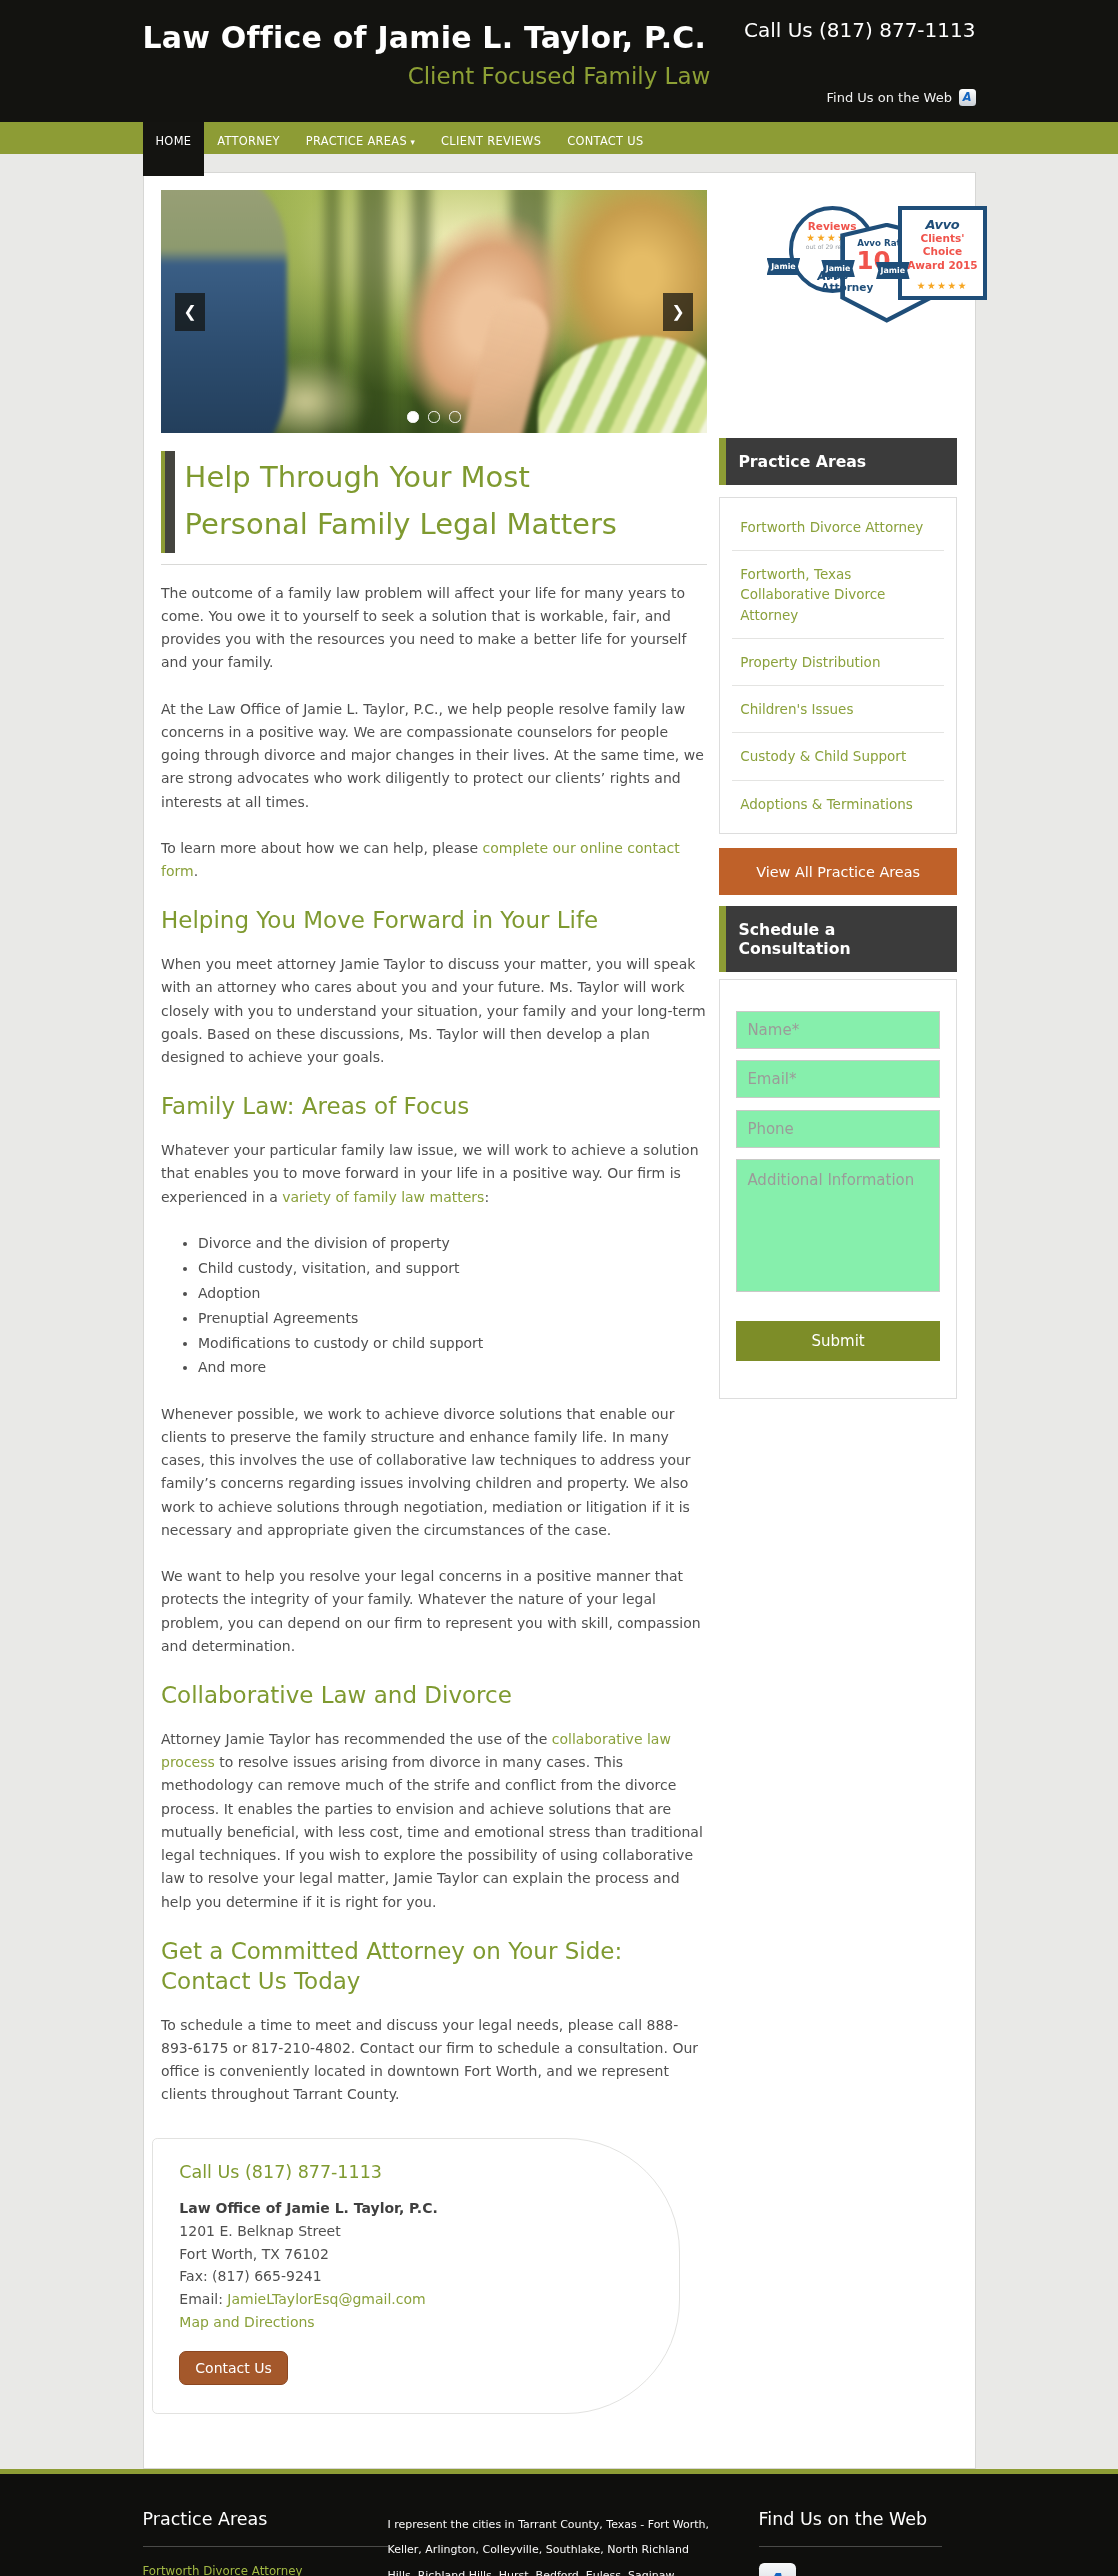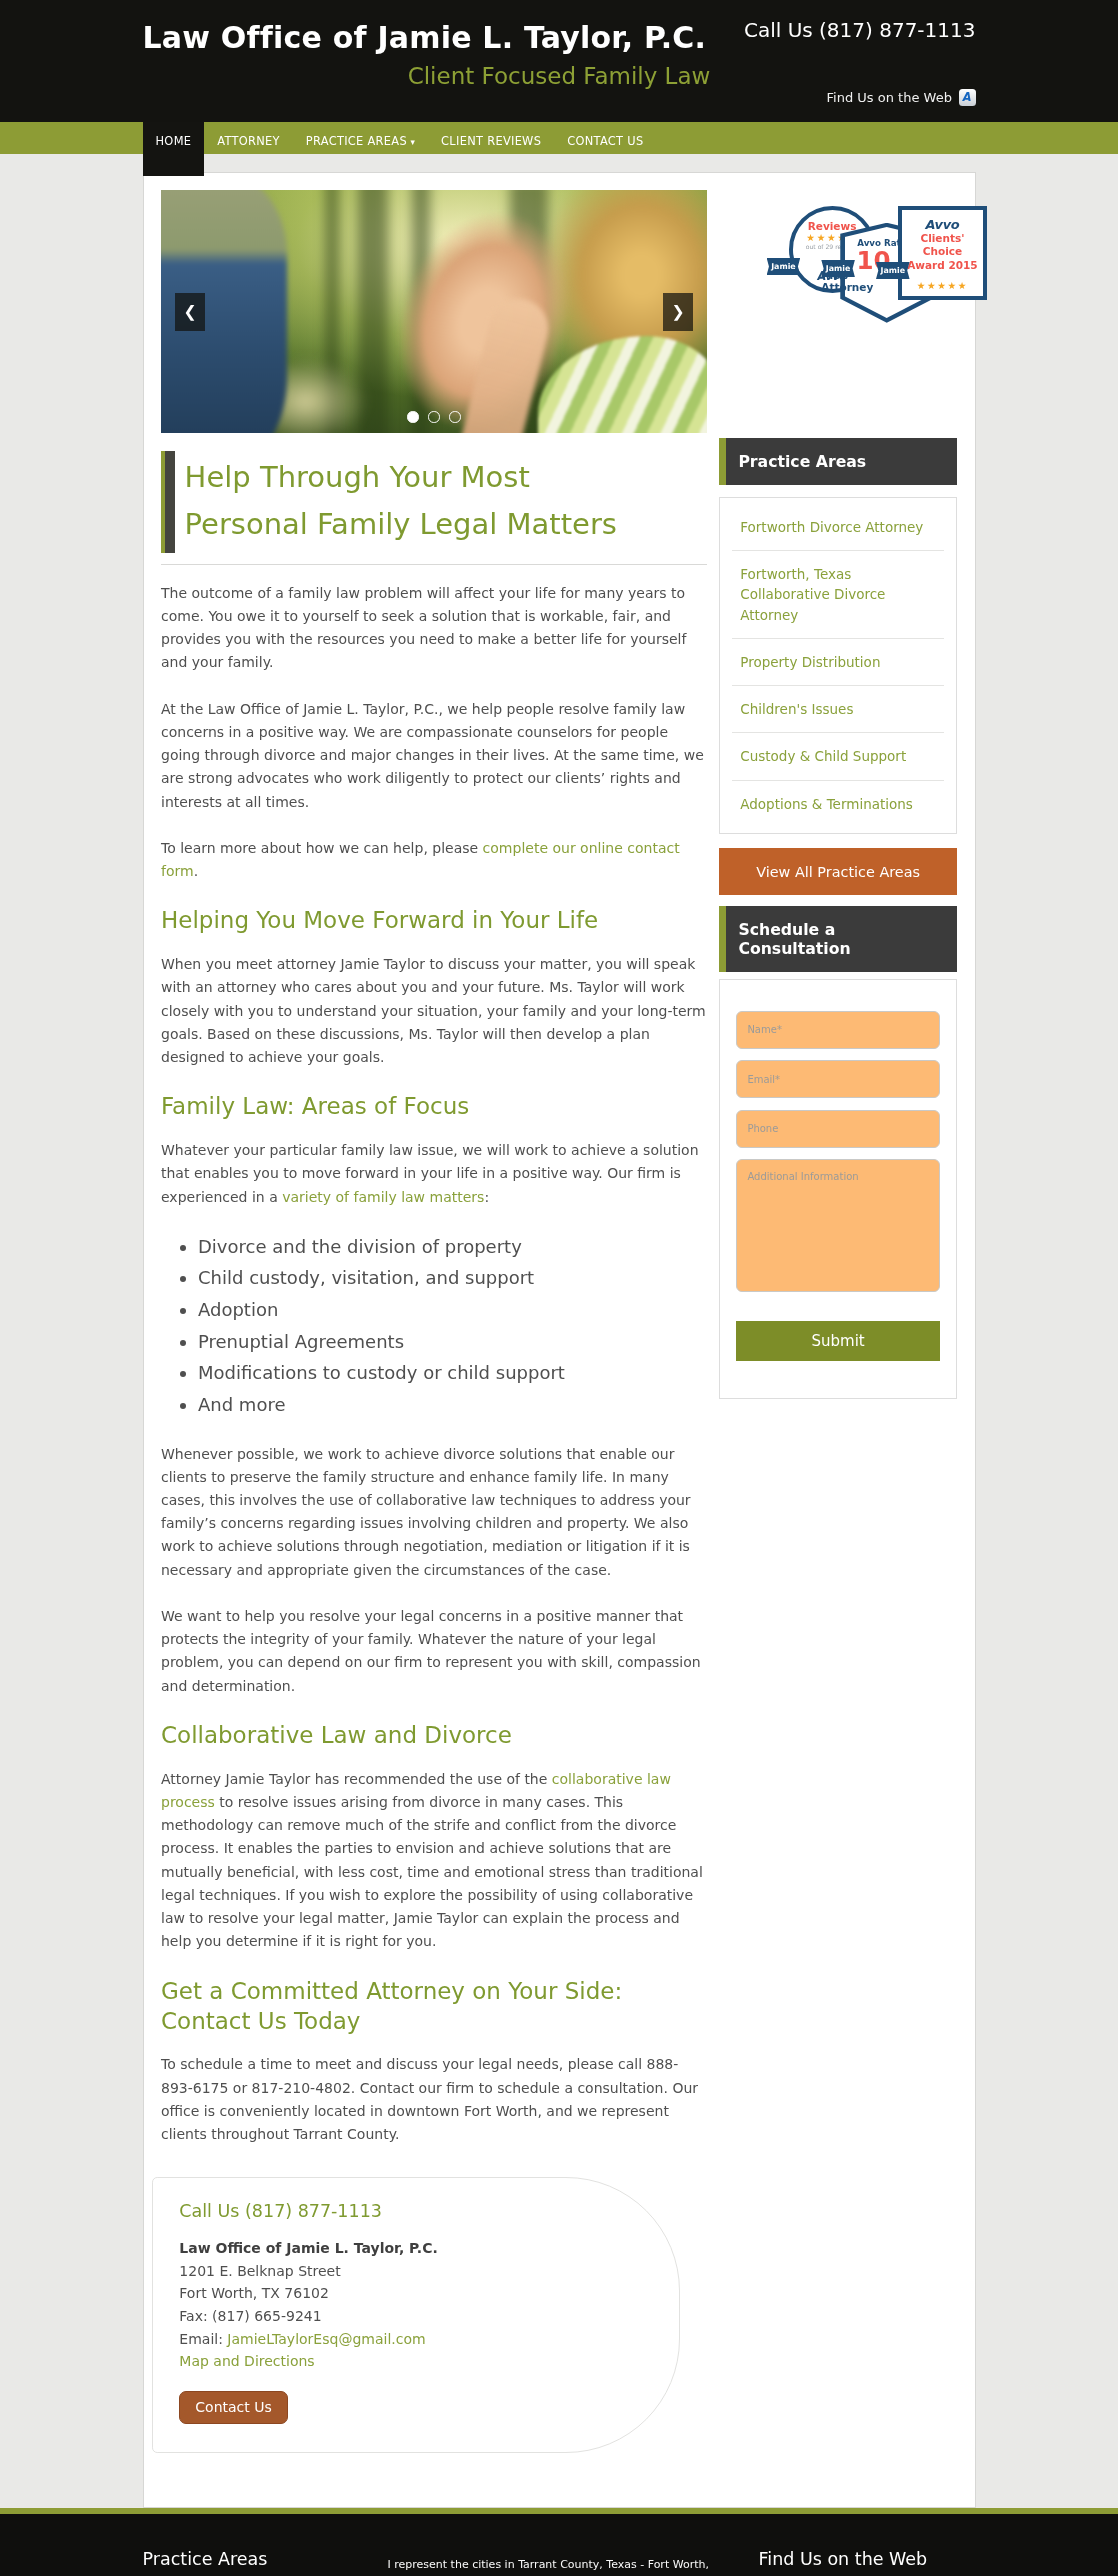--- a/index.html
+++ b/index.html
@@ -122,8 +122,8 @@
     font-size:14.4px; padding:15.7px 0; border:none; cursor:pointer; font-family:inherit; }
   .consult-header { margin-top:10.5px; }
   .form-box { border:0.9px solid #ddd; margin-top:7px; padding:31px 15.7px 37px; background:#fff; }
-  .form-box input, .form-box textarea { width:100%; border:0.9px solid #c9c9c7; border-radius:6px; font-size:10px;
-    color:#555; padding:0 10.5px; margin-bottom:11.4px; font-family:inherit; background:#fdba74; }
+  .form-box input, .form-box textarea { width:100%; border:0.9px solid #c9c9c7; border-radius:0; font-size:15px;
+    color:#555; padding:0 10.5px; margin-bottom:11.4px; font-family:inherit; background:#86efac; }
   .form-box input { height:38px; }
   .form-box textarea { height:133px; padding:10.5px; resize:none; }
   .form-box ::placeholder { color:#9b9b99; opacity:1; }

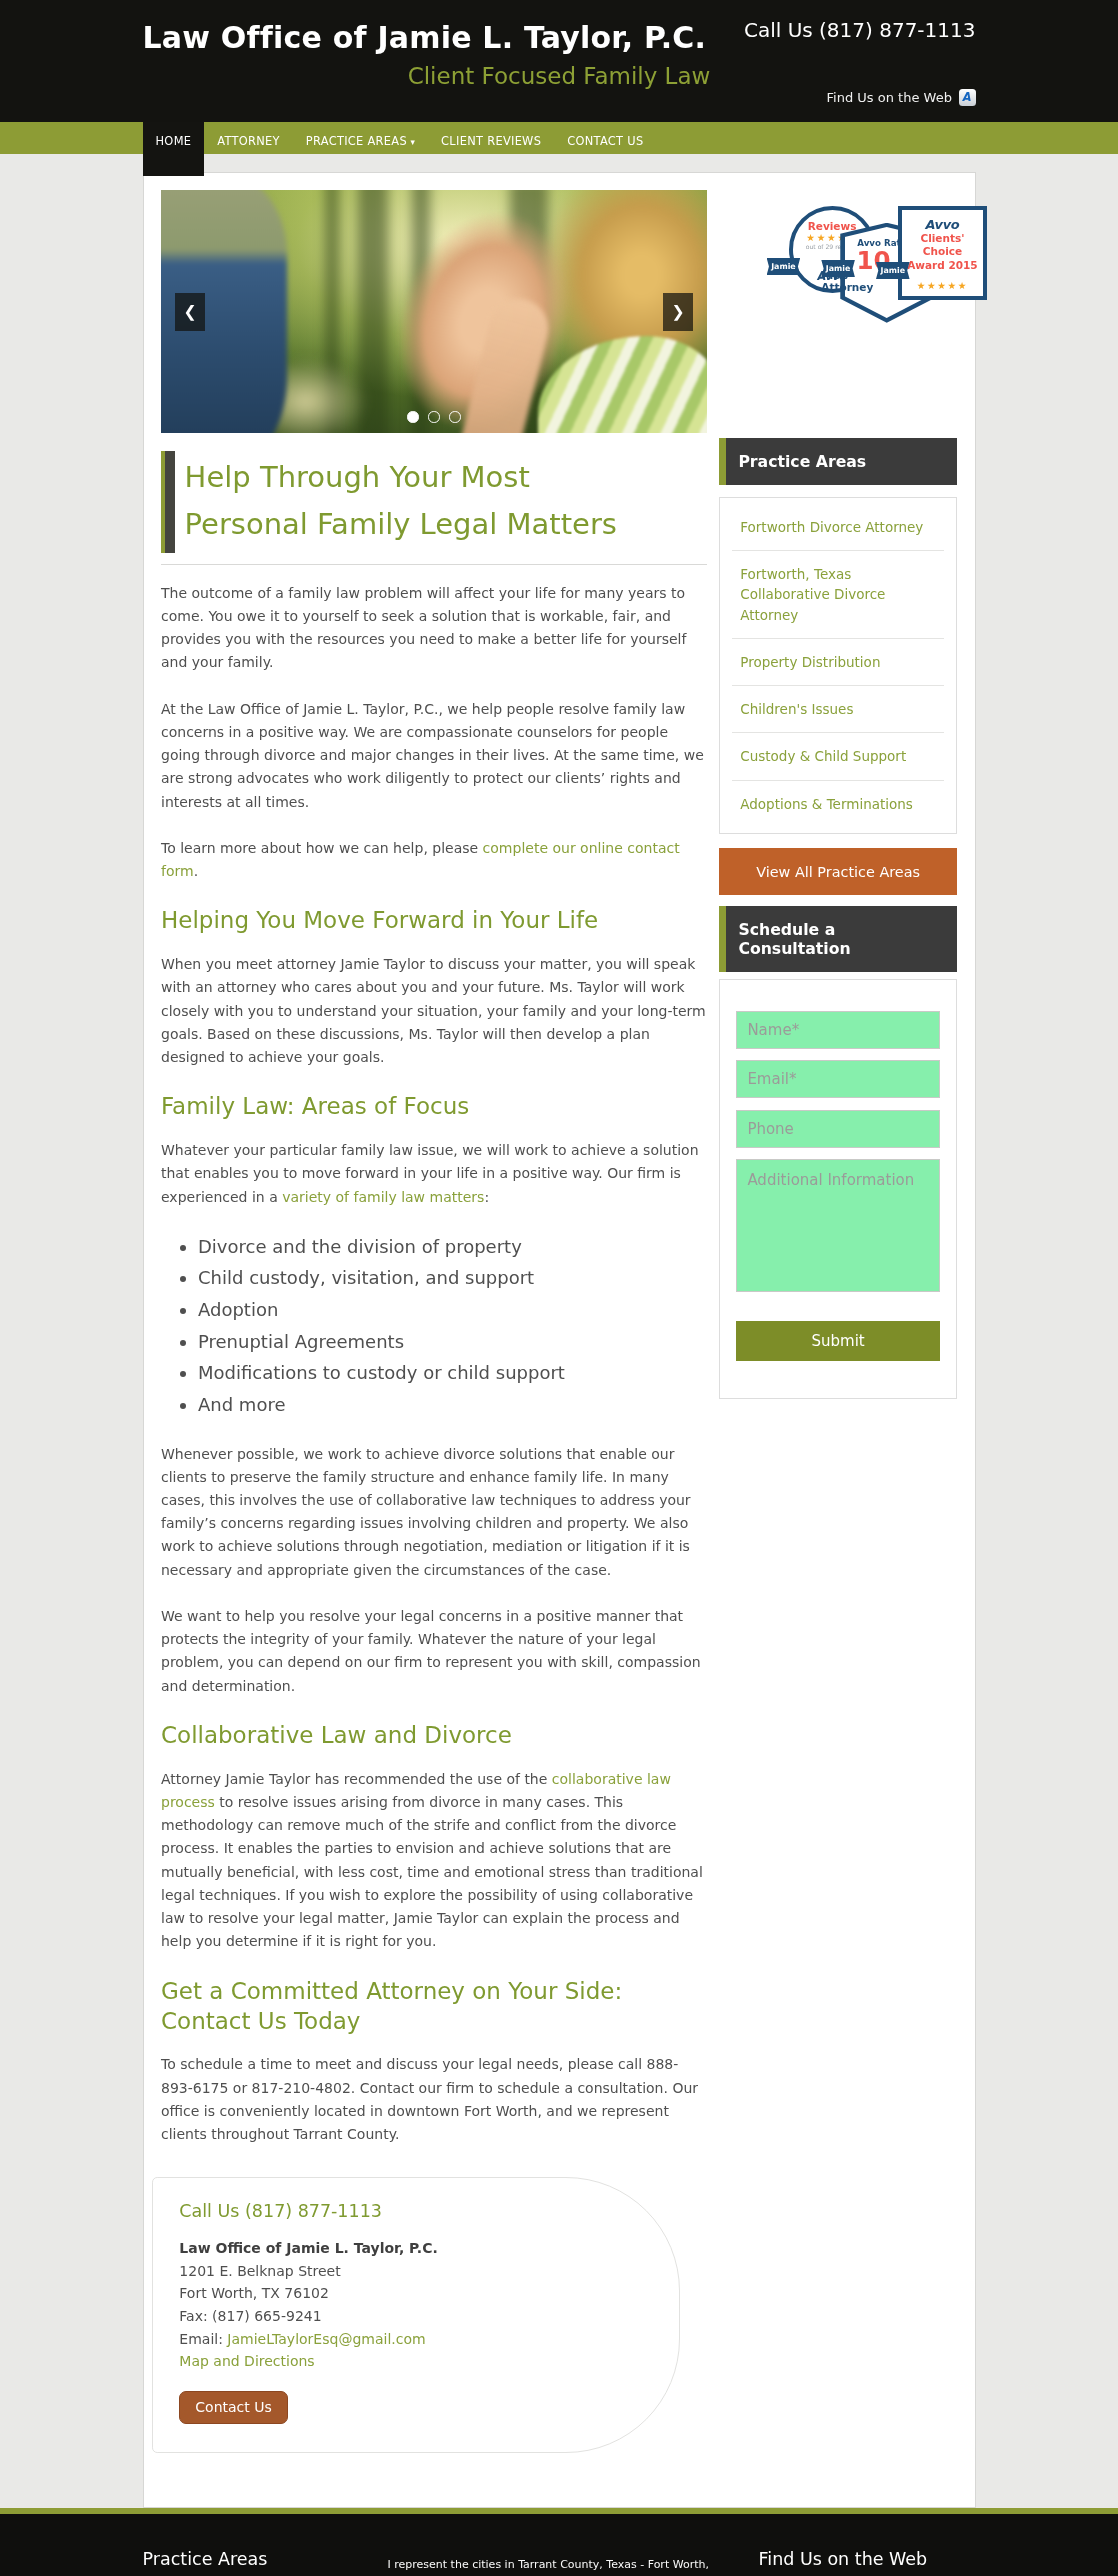--- a/index.html
+++ b/index.html
@@ -72,7 +72,7 @@
   h2 { color:#7f9a30; font-size:23px; font-weight:400; margin:7px 0 8.7px; line-height:1.3; }
   p.body { font-size:14px; line-height:1.66; margin:17px 0 23px; }
   .text-link { color:#8aa13b; text-decoration:none; }
-  ul.focus-list { margin:0 0 23px; padding-left:37px; font-size:18px; line-height:1.66; }
+  ul.focus-list { margin:0 0 23px; padding-left:37px; font-size:14px; line-height:1.66; }
   ul.focus-list li { margin-bottom:1.7px; }
 
   

